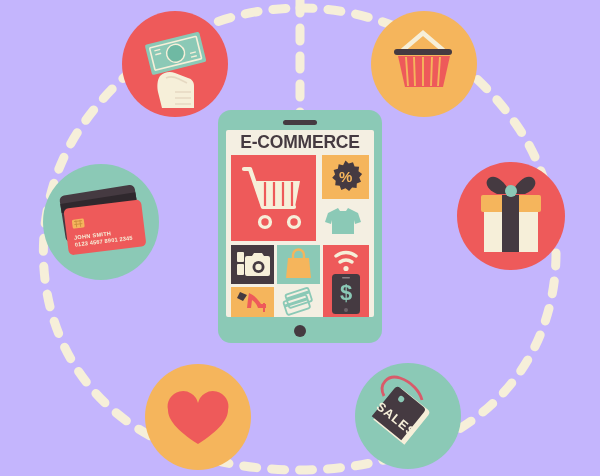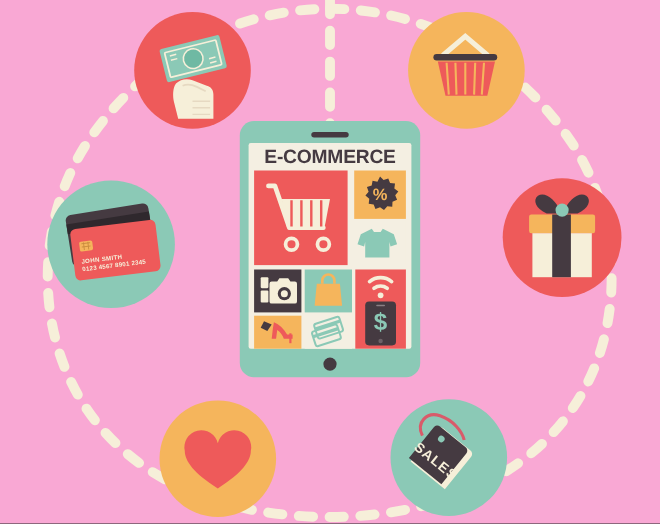--- a/index.html
+++ b/index.html
@@ -14,7 +14,7 @@
     position: relative;
     width: 600px;
     height: 476px;
-    background: #f9a8d4;
+    background: #c4b5fd;
     overflow: hidden;
   }
   #stage svg.layer {

